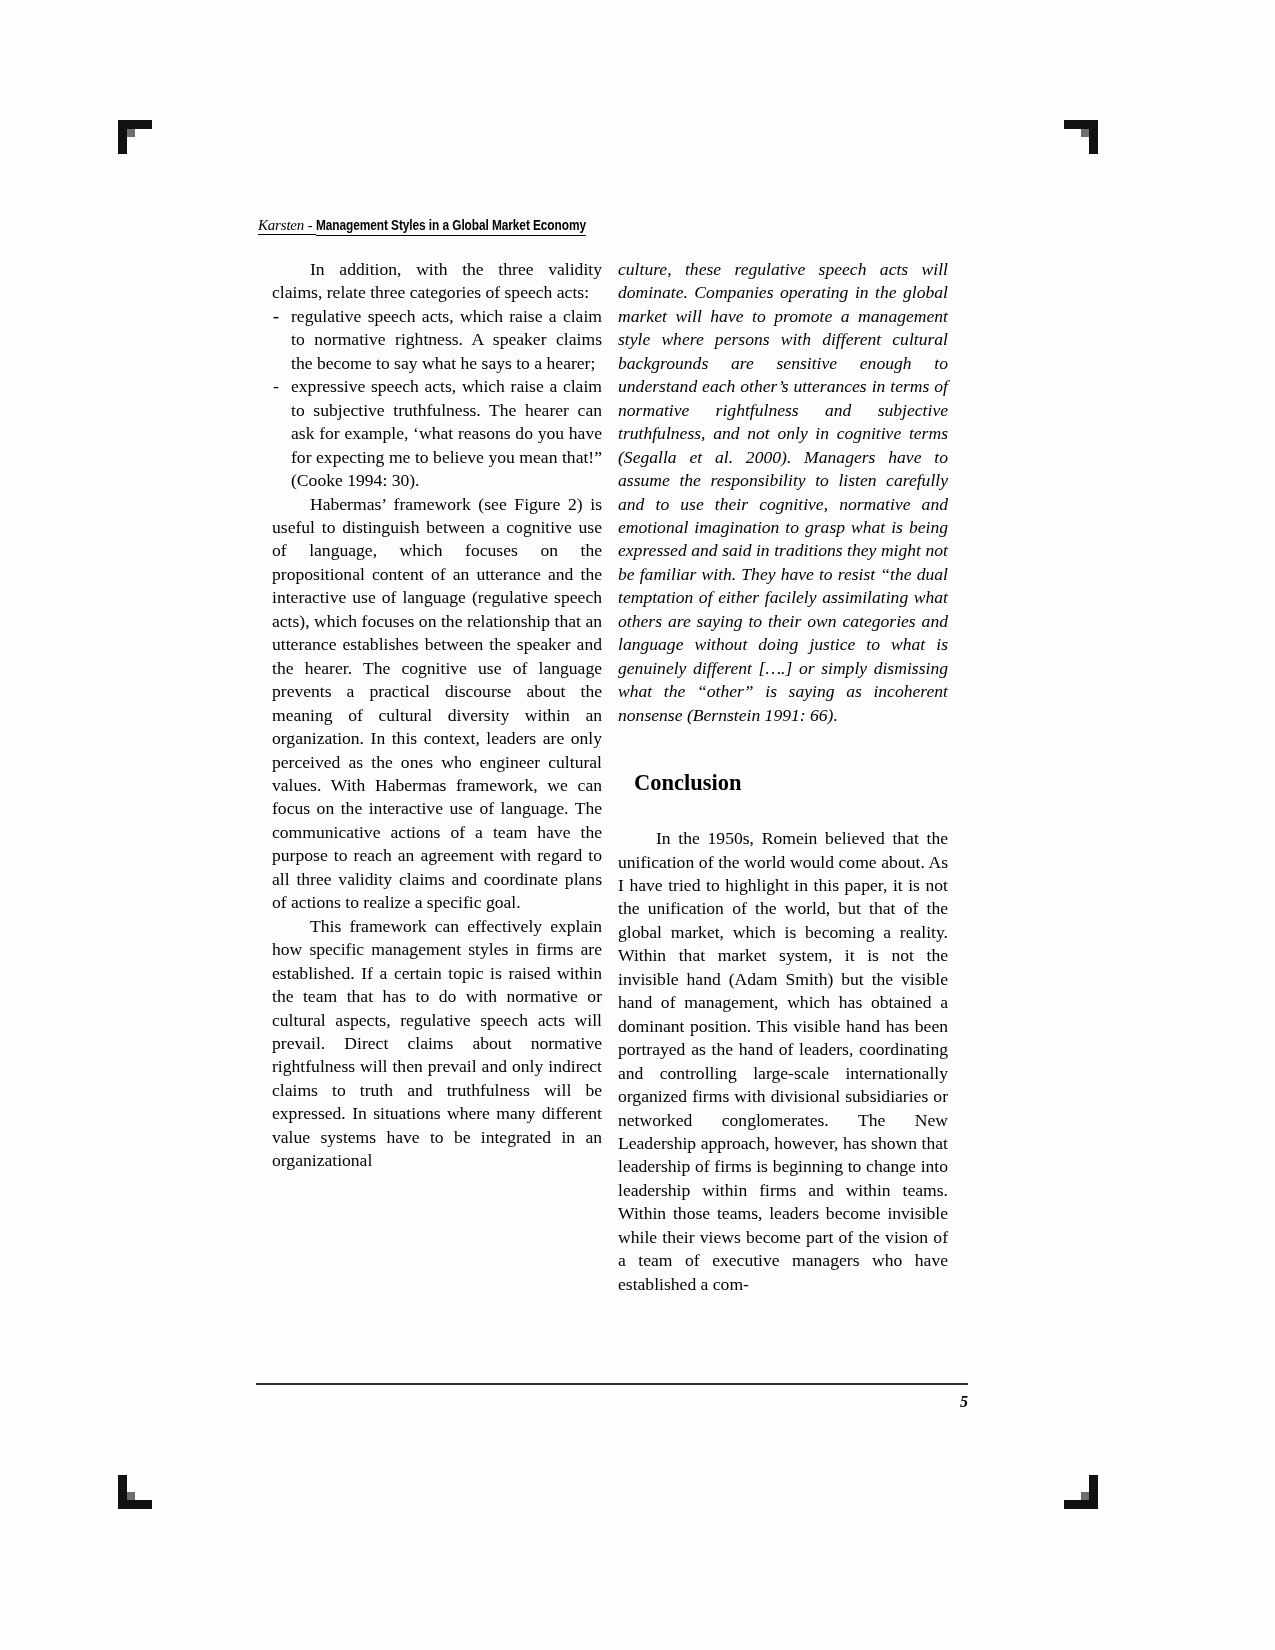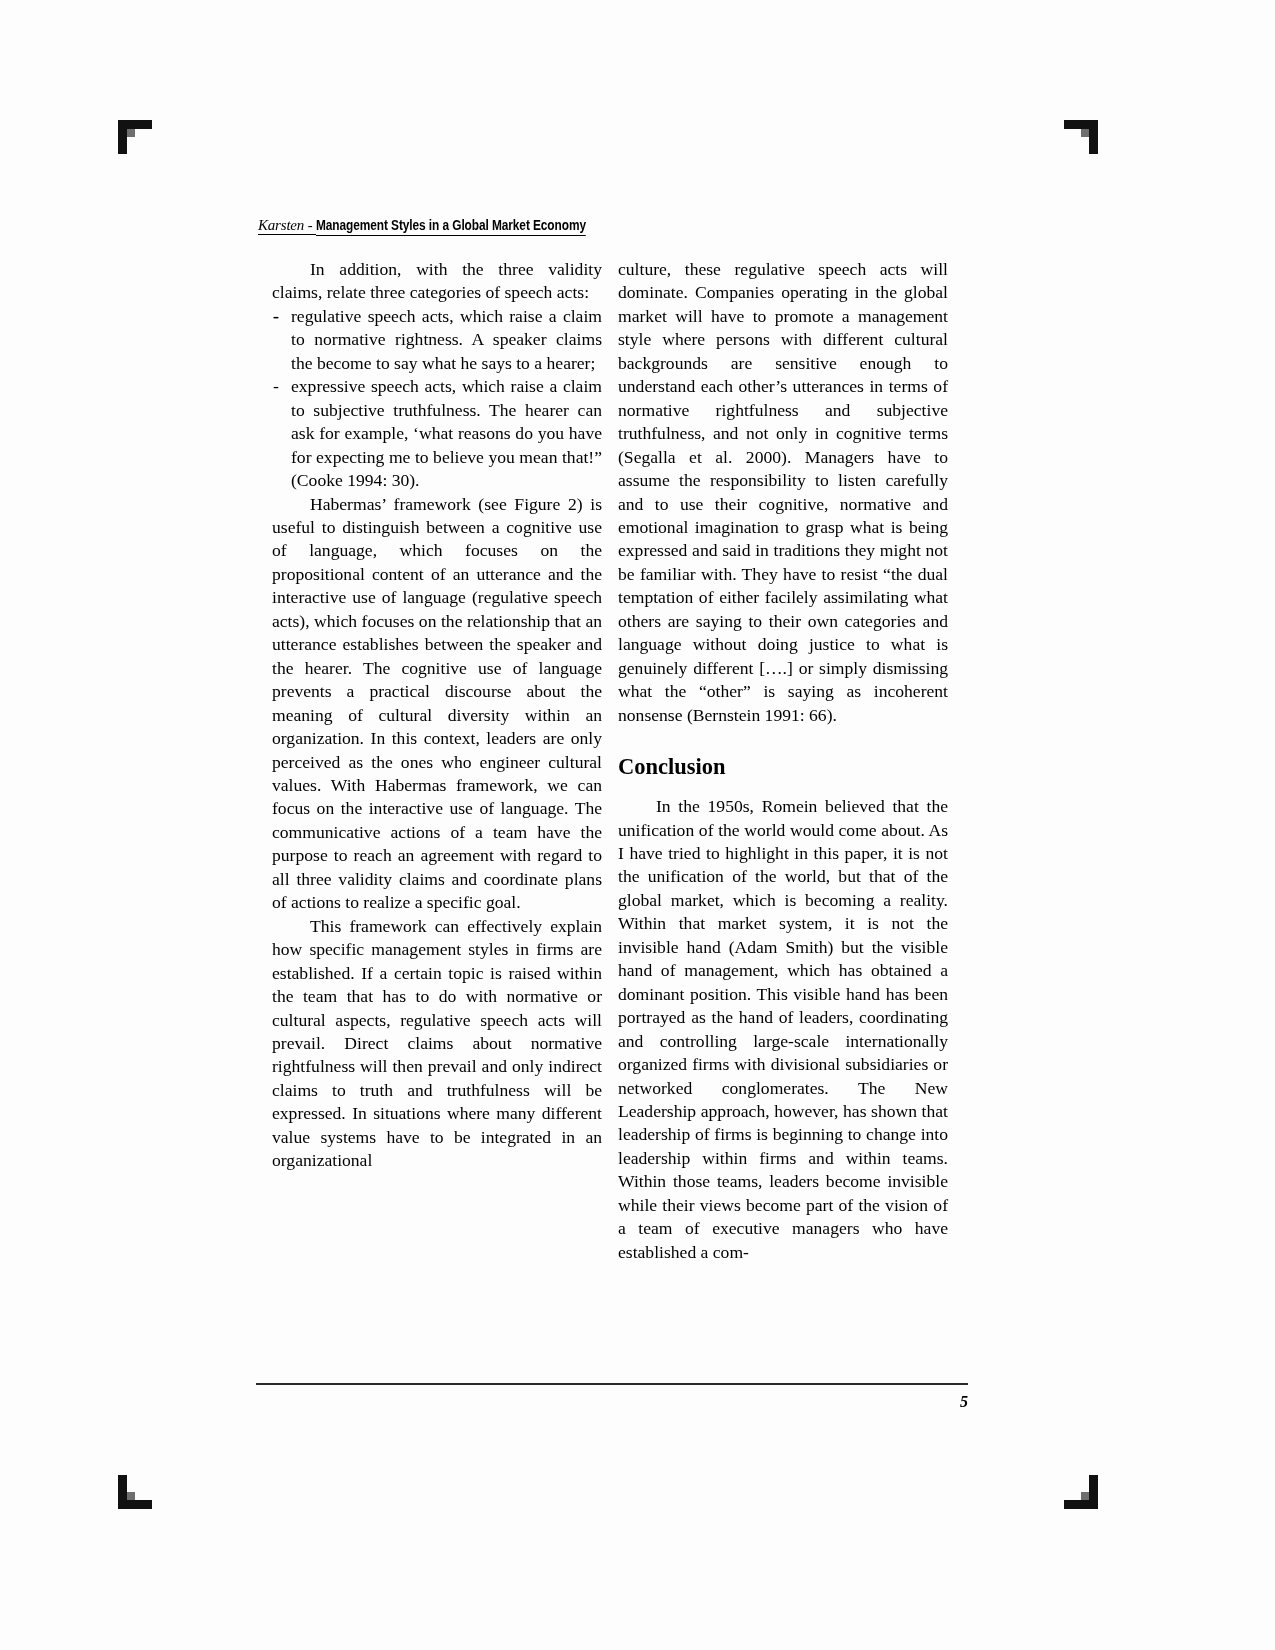--- a/index.html
+++ b/index.html
@@ -105,7 +105,7 @@
     margin: 0;
     text-indent: 38px;
   }
-  .col p.noindent { text-indent: 0; }
+  .col p.noindent { text-indent: 0; font-style: italic; }
 
   ul.bullets {
     list-style: none;

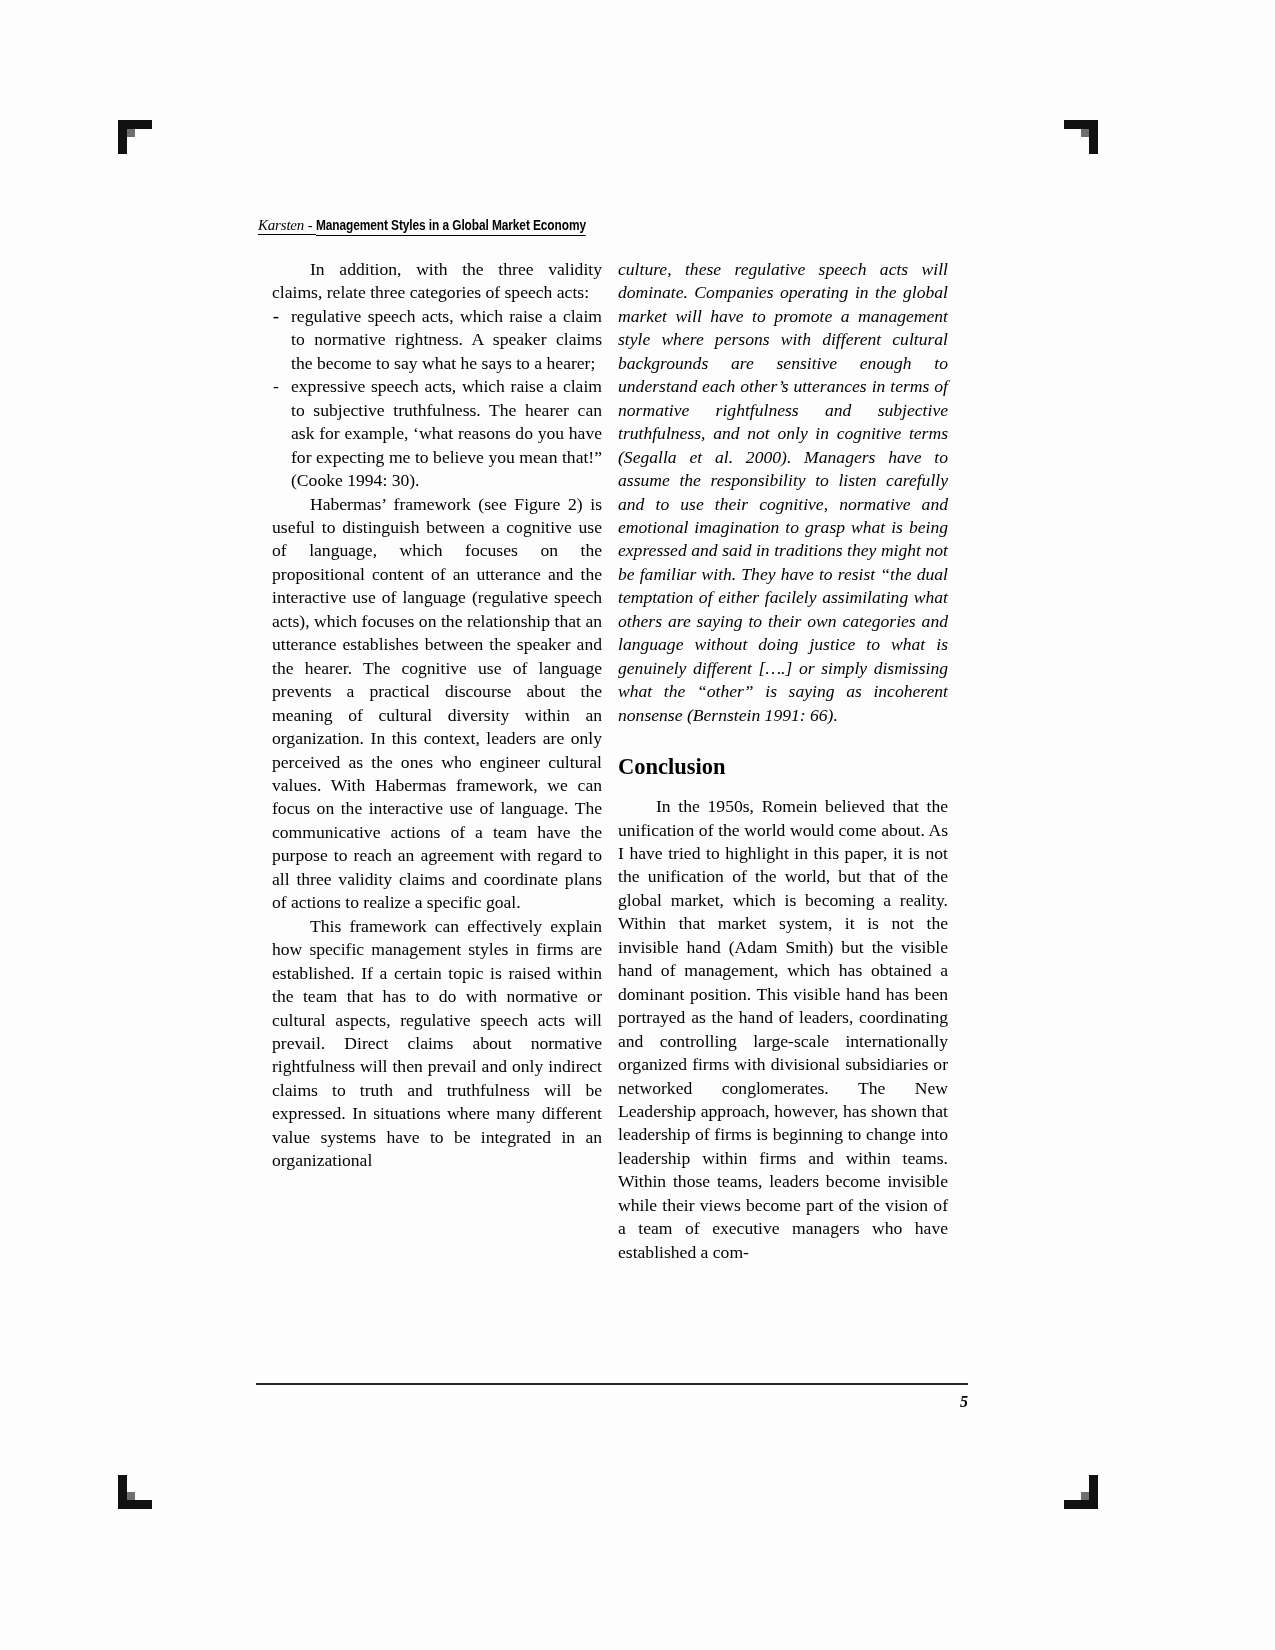--- a/index.html
+++ b/index.html
@@ -127,7 +127,7 @@
   h2.heading {
     font-size: 22.5px;
     font-weight: bold;
-    margin: 0;
+    margin: 16px;
     padding: 0;
     line-height: 28px;
   }

